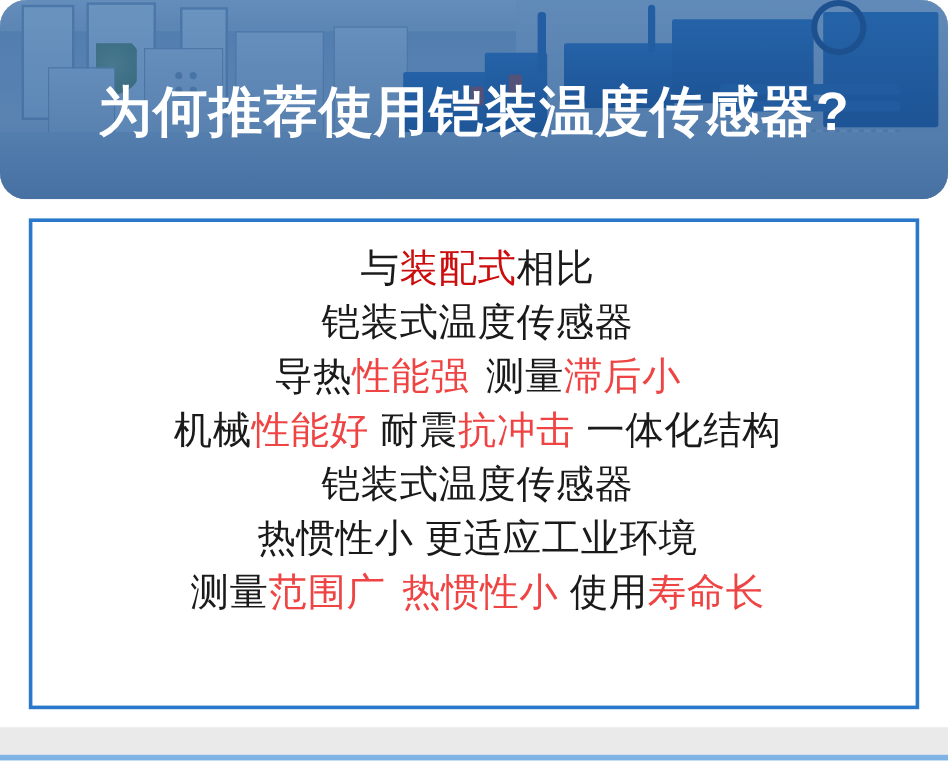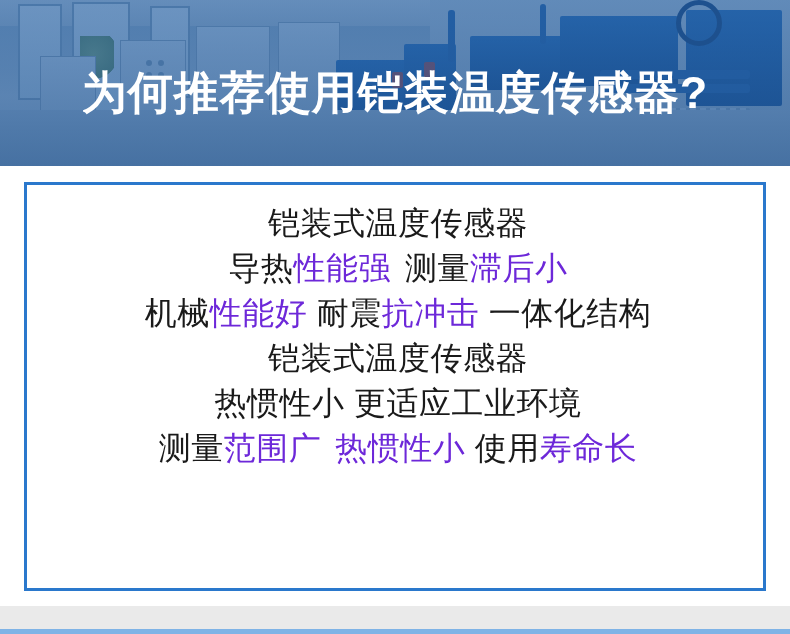--- a/index.html
+++ b/index.html
@@ -28,6 +28,7 @@
     height: 166px;
     overflow: hidden;
     background: #1f4e86;
+    border-radius: 22px;
   }
 
   

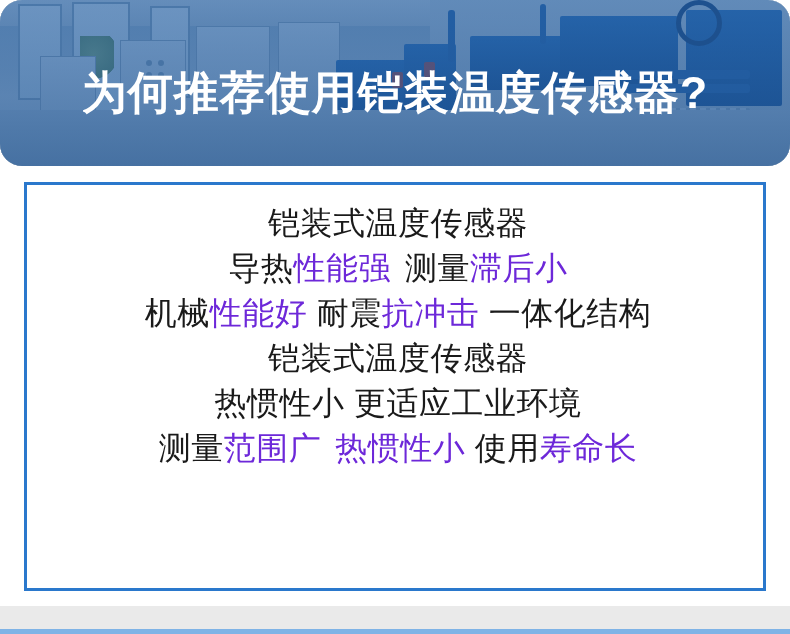--- a/index.html
+++ b/index.html
@@ -245,6 +245,7 @@
   <div class="card">
     <div class="frame">
       <div class="lines" id="lines-host">
+          <div class="line"><span class="seg-black">与</span><span class="seg-red">装配式</span><span class="seg-black">相比</span></div>
           <div class="line"><span class="seg-black">铠装式温度传感器</span></div>
           <div class="line"><span class="seg-black">导热</span><span class="seg-blue">性能强</span><span class="seg-space"></span><span class="seg-black">测量</span><span class="seg-blue">滞后小</span></div>
           <div class="line"><span class="seg-black">机械</span><span class="seg-blue">性能好</span><span class="seg-black"> 耐震</span><span class="seg-blue">抗冲击</span><span class="seg-black"> 一体化结构</span></div>

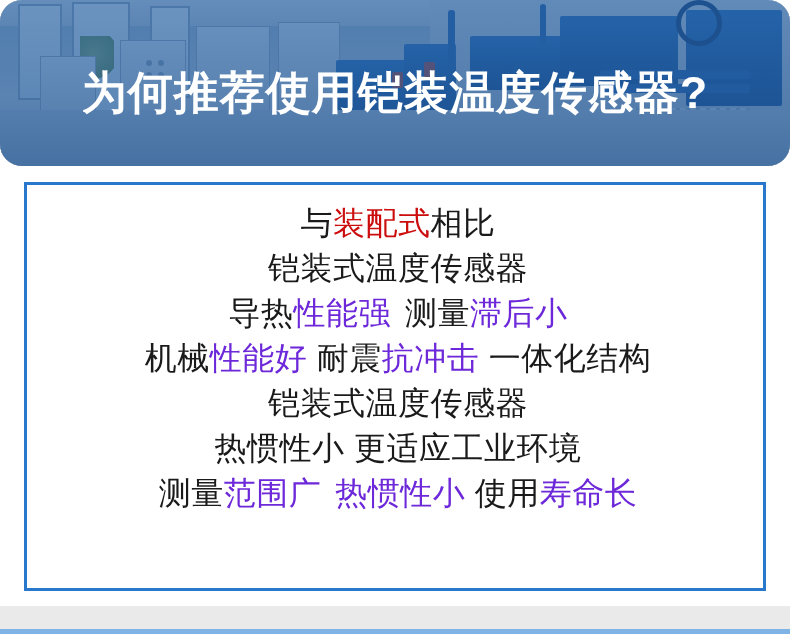--- a/index.html
+++ b/index.html
@@ -170,7 +170,7 @@
   }
   .seg-black { color: #1a1a1a; }
   .seg-red   { color: #cc0d0d; }
-  .seg-blue  { color: #6d28d9; }
+  .seg-blue  { color: #ef4444; }
   .seg-space { display: inline-block; width: 14px; }
 
   

